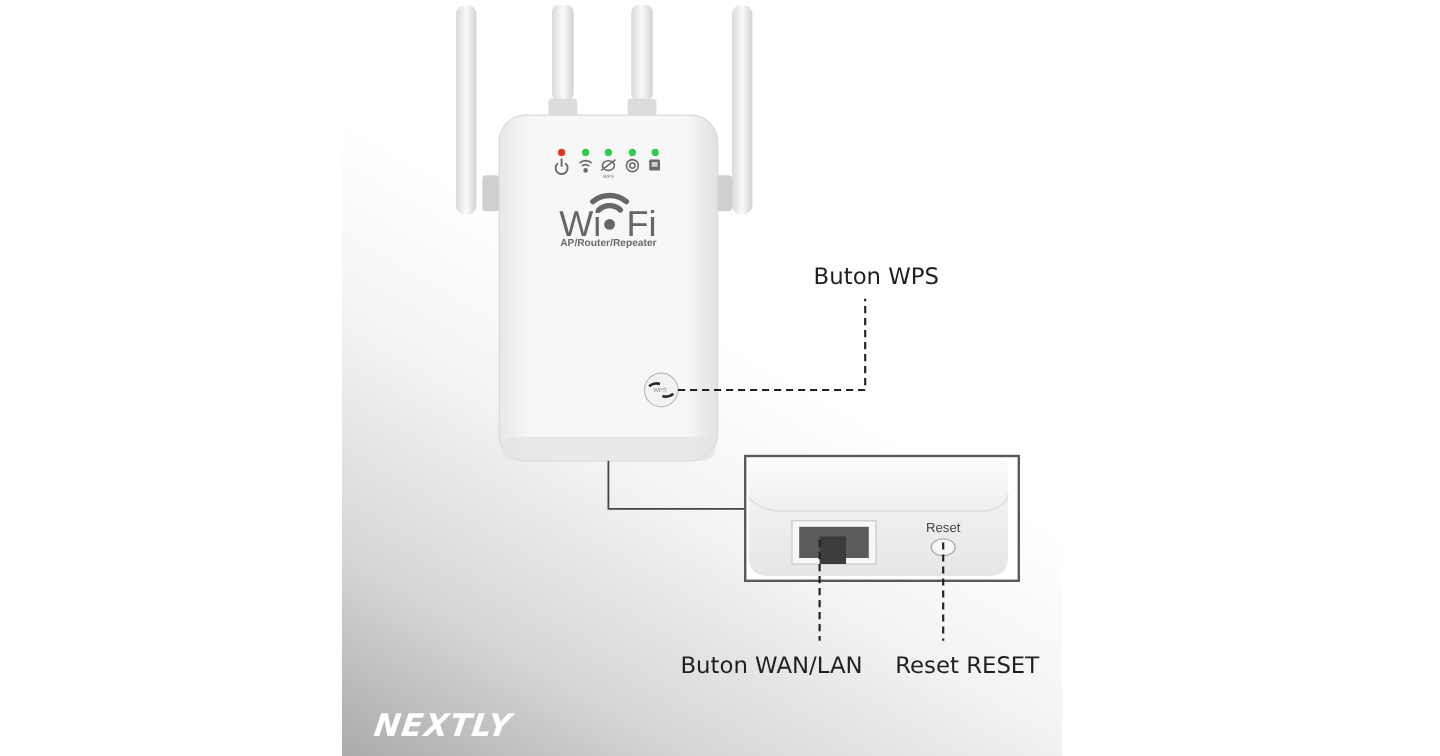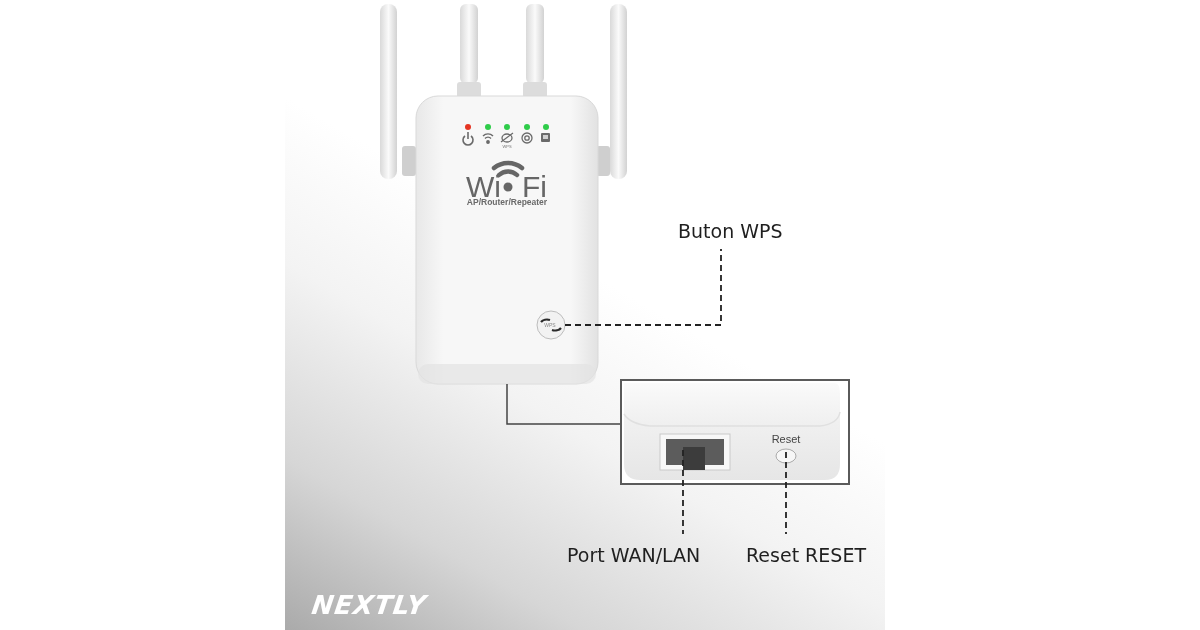--- a/index.html
+++ b/index.html
@@ -129,7 +129,7 @@
   </svg>
 
   <div class="label" style="left:393px; top:216px;">Buton WPS</div>
-  <div class="label" style="left:282px; top:540px;">Port WAN/LAN</div>
+  <div class="label" style="left:282px; top:540px;">Buton WAN/LAN</div>
   <div class="label" style="left:461px; top:540px;">Reset RESET</div>
   <div class="logo">NEXTLY</div>
 </div>

